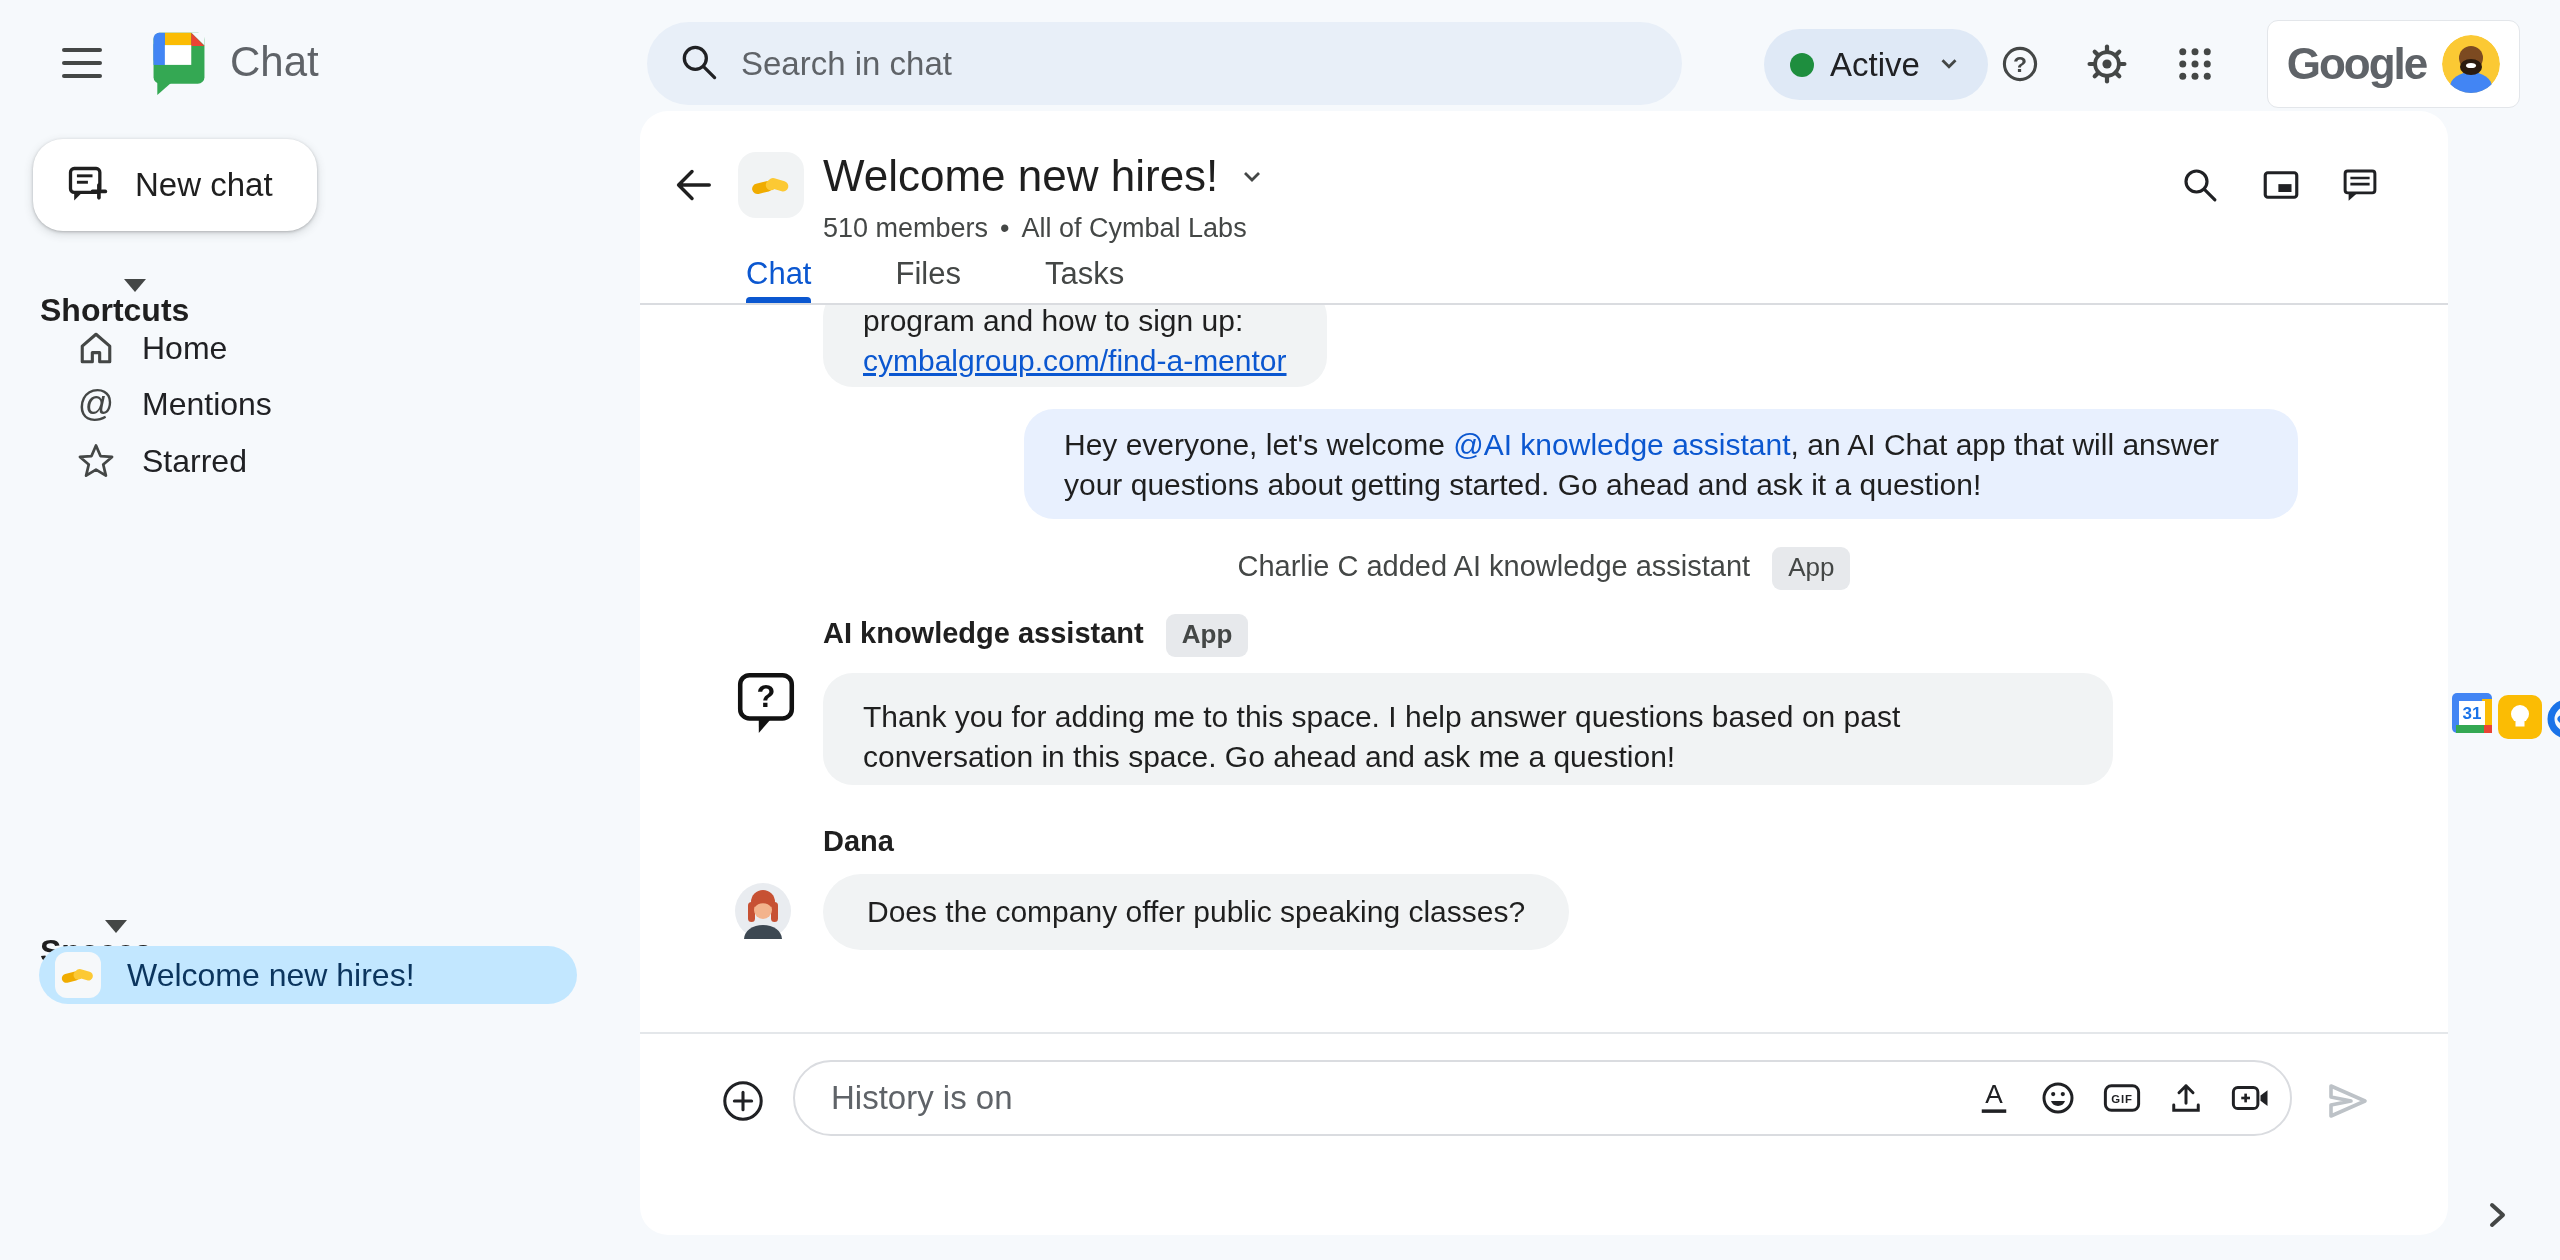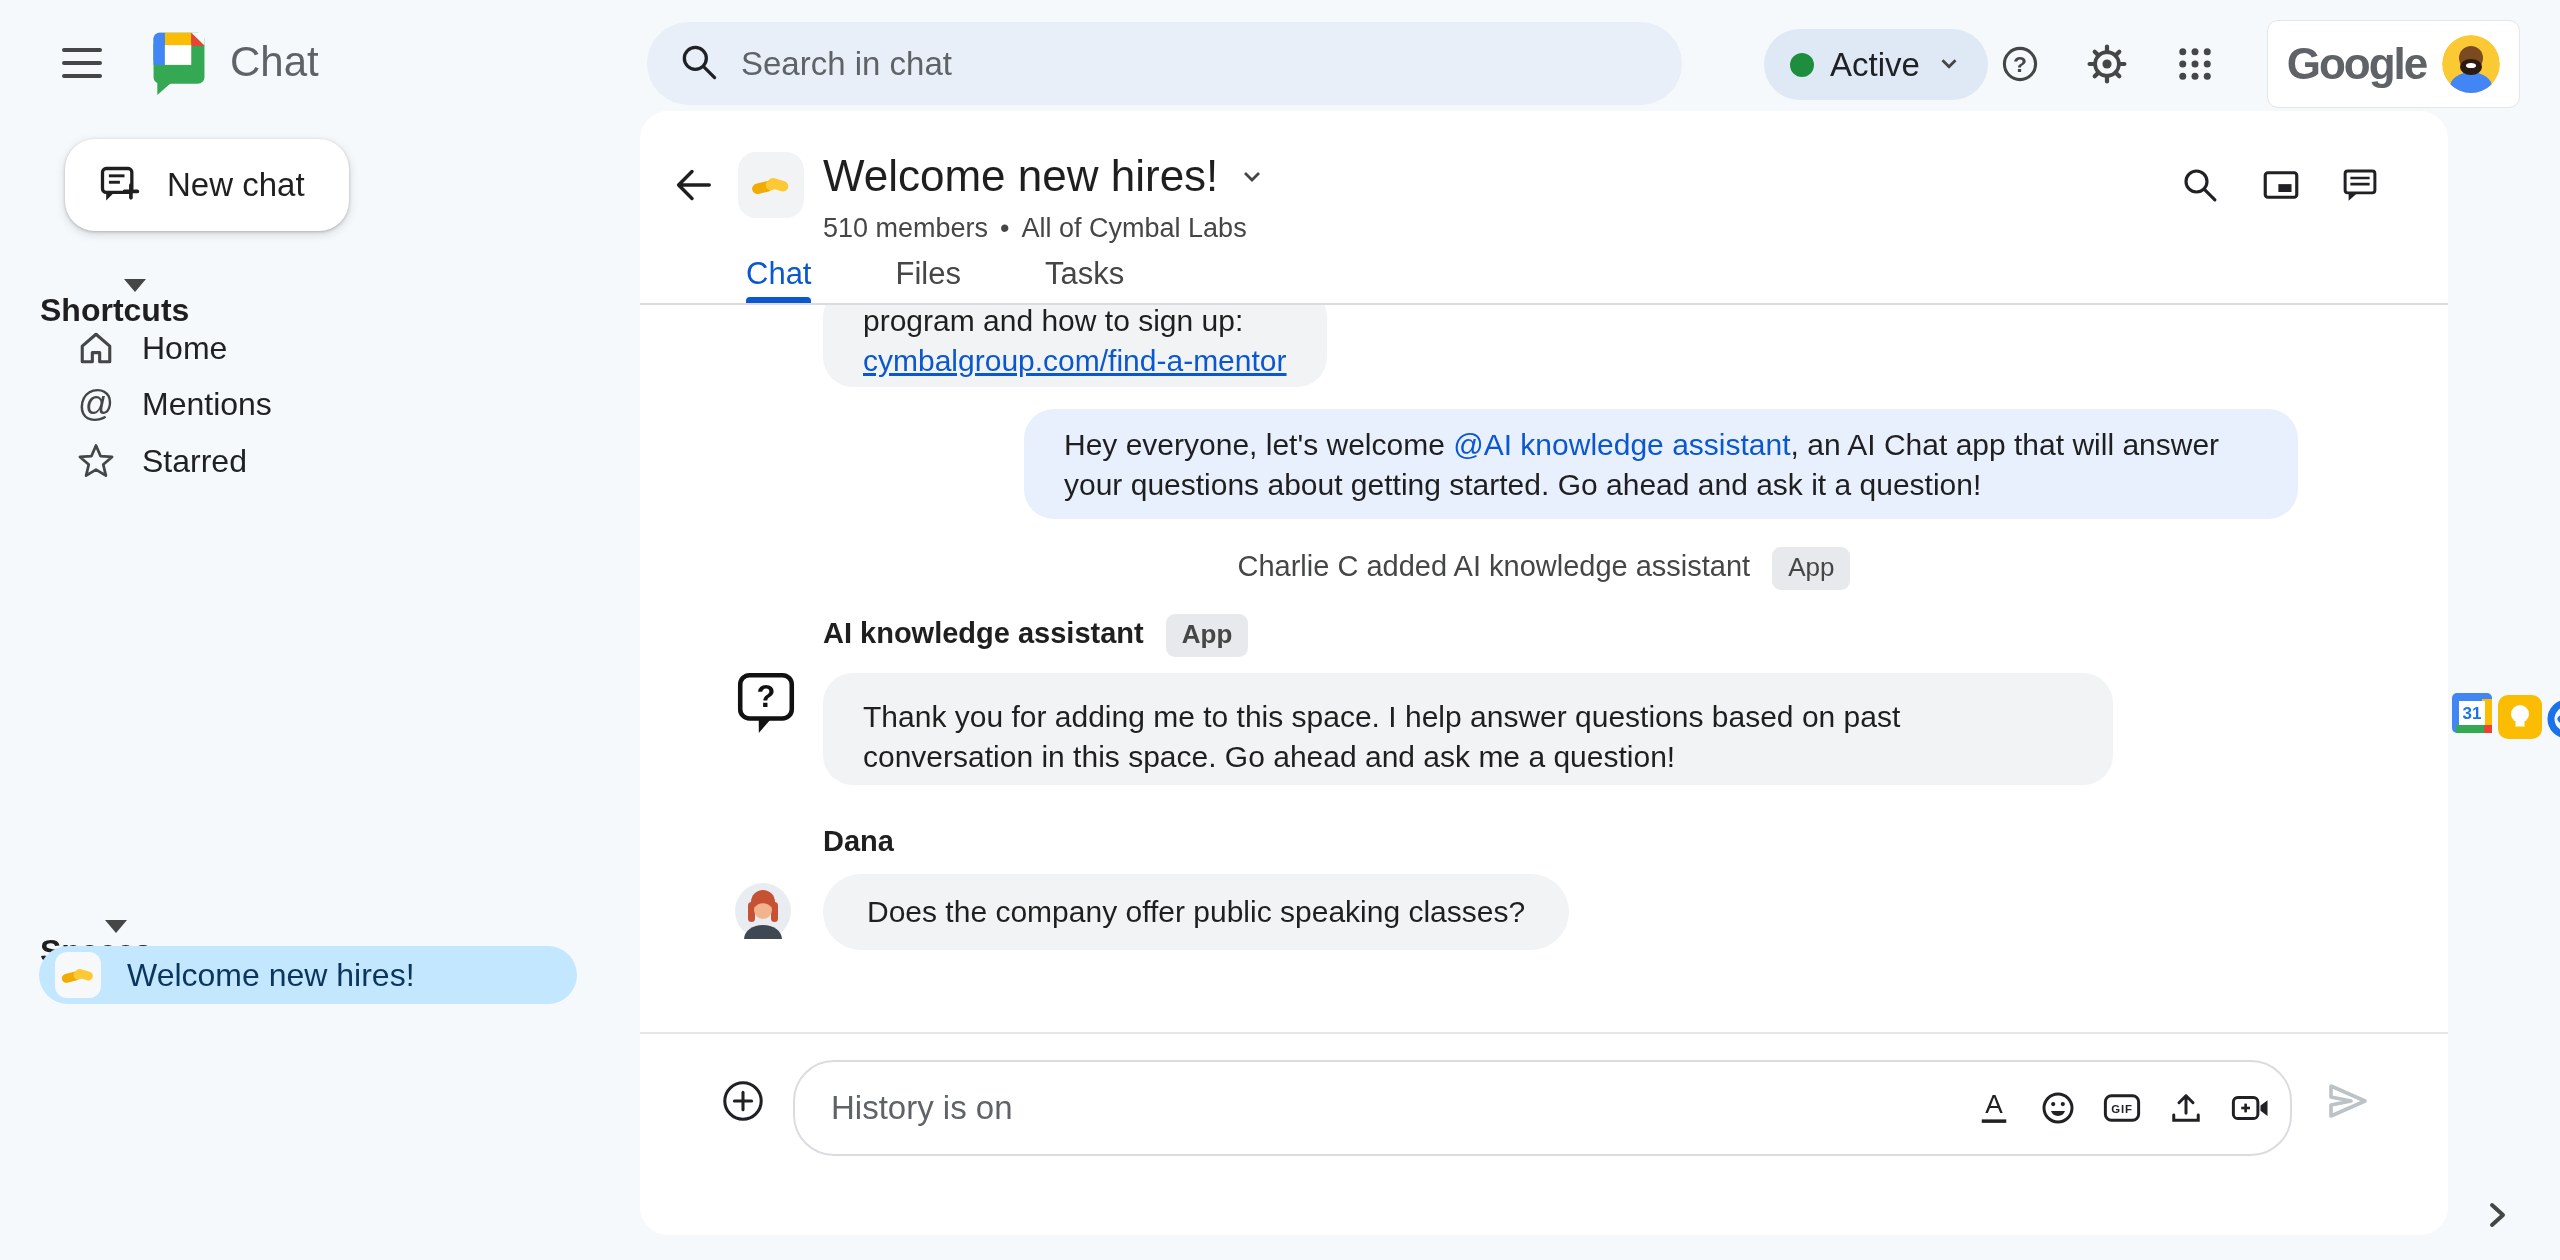--- a/index.html
+++ b/index.html
@@ -32,7 +32,7 @@
   
   #sidebar { position:absolute; top:111px; left:0; width:640px; bottom:0; }
   #new-chat { position:absolute; left:33px; top:28px; height:92px; padding:0 44px 0 32px; background:#fff; border-radius:30px;
-    box-shadow:0 1px 3px rgba(60,64,67,.3),0 3px 8px 1px rgba(60,64,67,.15); display:flex; align-items:center; gap:26px; cursor:pointer;margin-left:32px; }
+    box-shadow:0 1px 3px rgba(60,64,67,.3),0 3px 8px 1px rgba(60,64,67,.15); display:flex; align-items:center; gap:26px; cursor:pointer; }
   #new-chat .label { font-size:33px; font-weight:500; color:#1f1f1f; }
   .section-hdr { position:absolute; left:0; height:44px; display:flex; align-items:center; cursor:pointer;flex-direction:column; }
   .tri { width:0; height:0; border-left:11px solid transparent; border-right:11px solid transparent; border-top:13px solid #444746; margin-left:80px; }

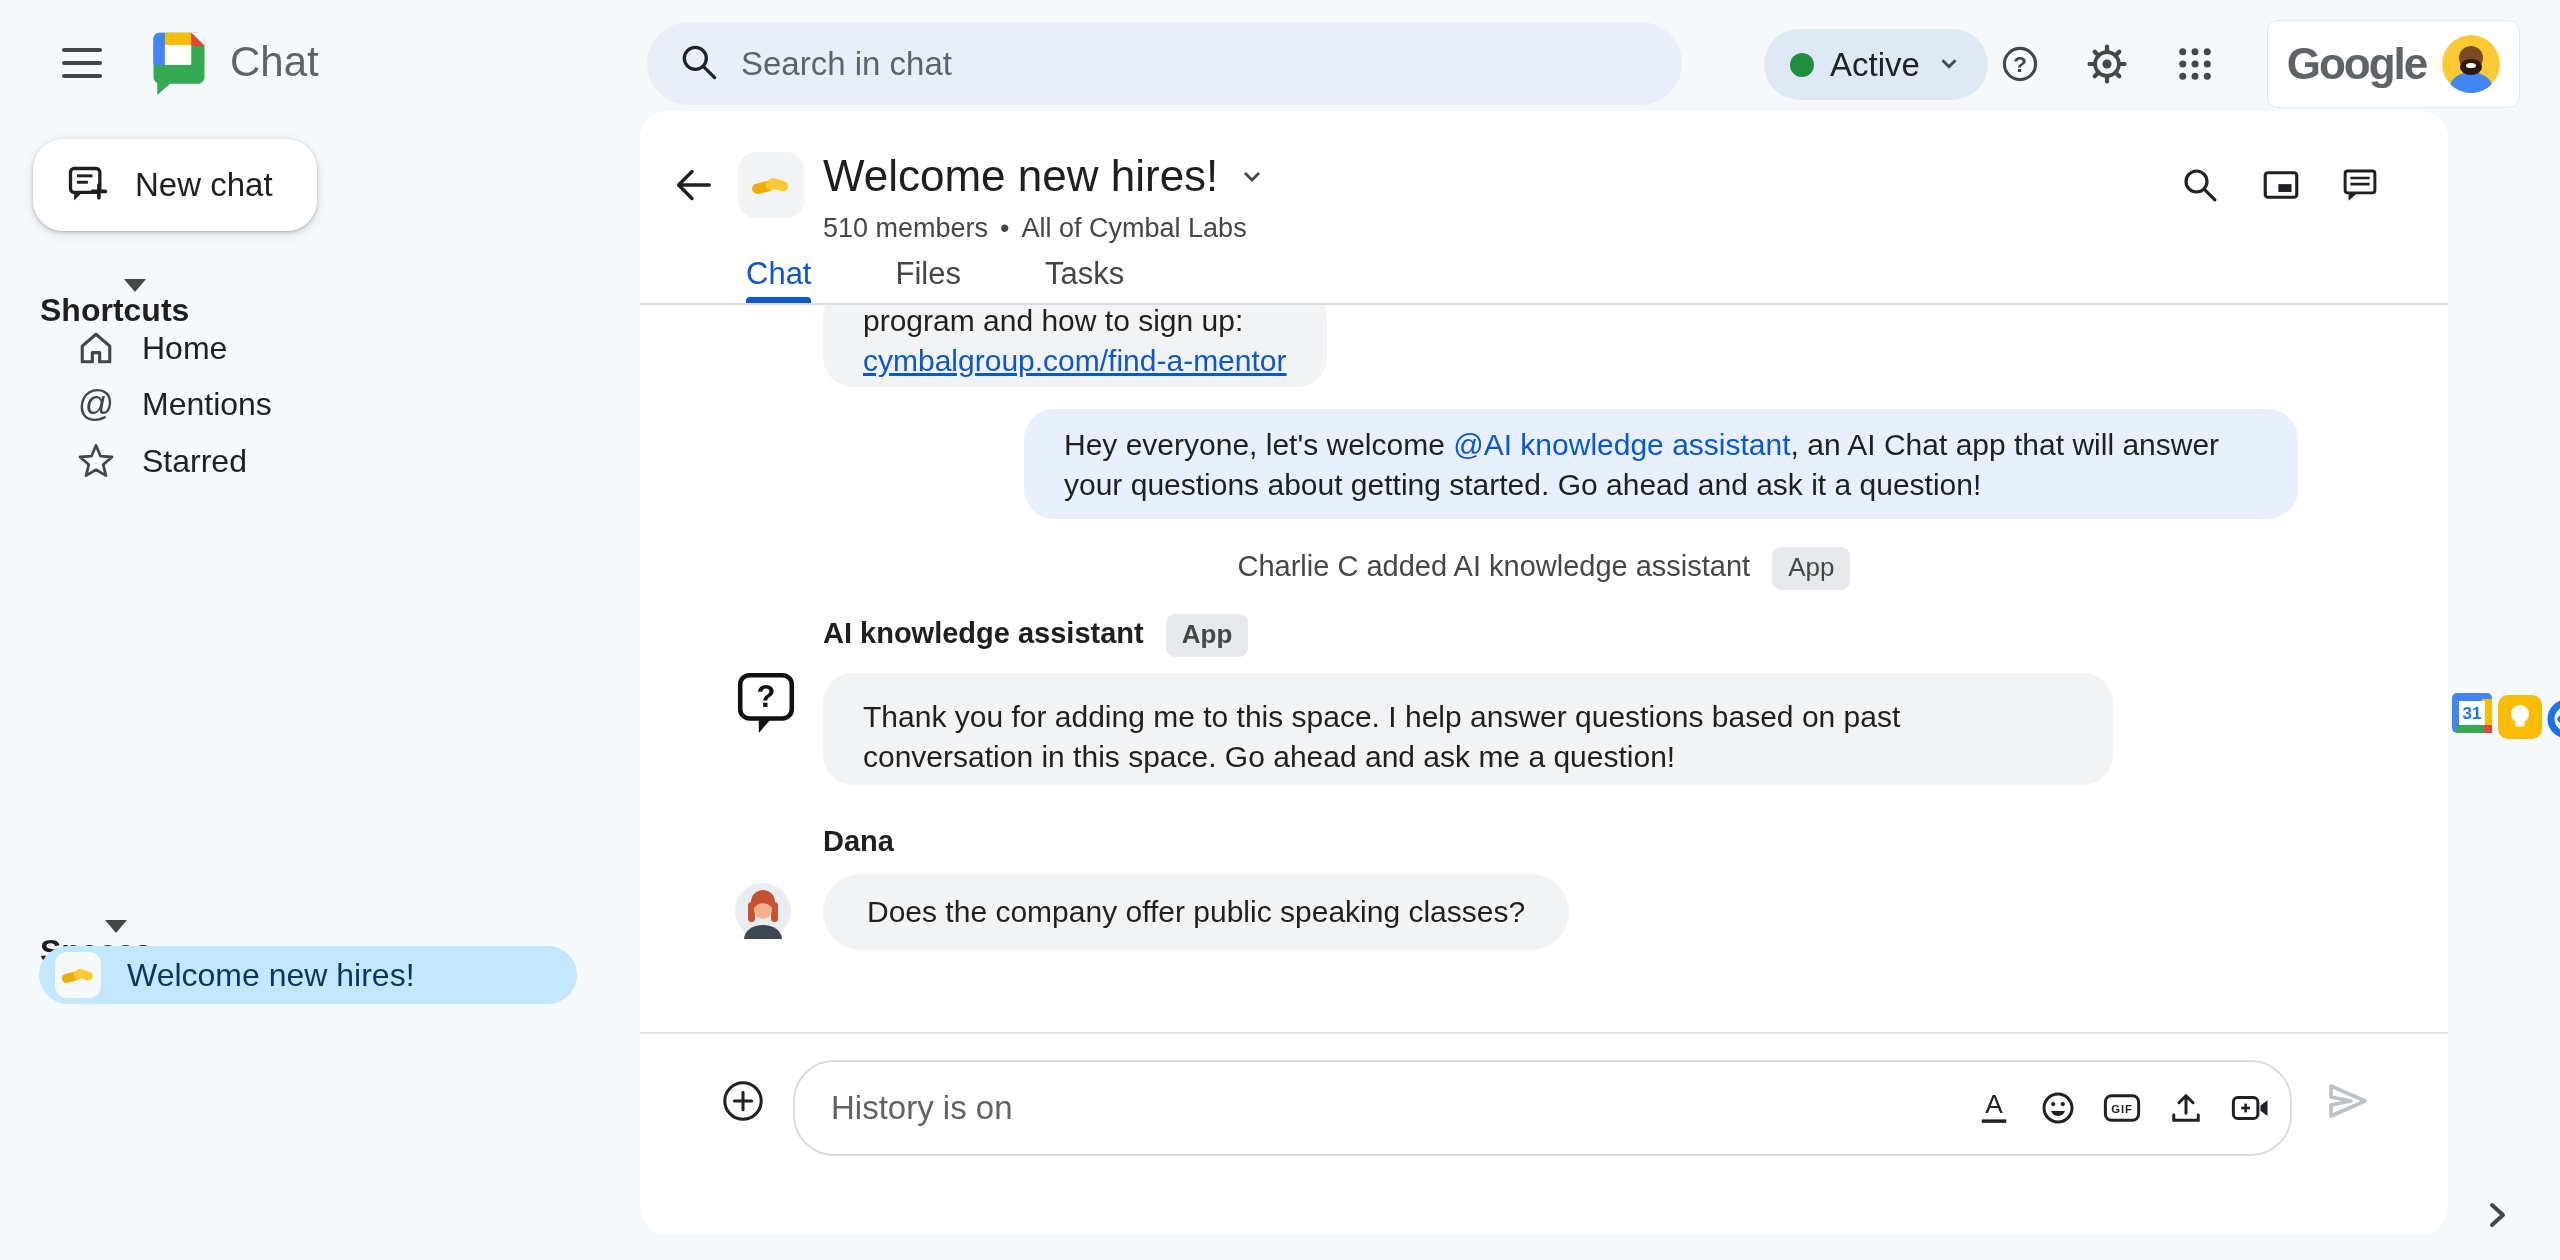--- a/index.html
+++ b/index.html
@@ -77,7 +77,7 @@
 
   #composer { position:absolute; left:0; right:0; top:921px; bottom:0; border-top:2px solid #e4e7ea; }
   #plus-btn { left:79px; top:43px; }
-  #input-pill { left:153px; top:26px; width:1499px; height:96px; border:2px solid #dadce0; border-radius:41px; display:flex; align-items:center; padding:0 16px 0 36px; background:#fff; }
+  #input-pill { left:153px; top:26px; width:1499px; height:76px; border:2px solid #dadce0; border-radius:41px; display:flex; align-items:center; padding:0 16px 0 36px; background:#fff; }
   #composer-input { border:none; outline:none; flex:1; font-size:33px; color:#1f1f1f; font-family:inherit; background:transparent; }
   #composer-input::placeholder { color:#5f6368; opacity:1; }
   .comp-icons { display:flex; gap:16px; }

